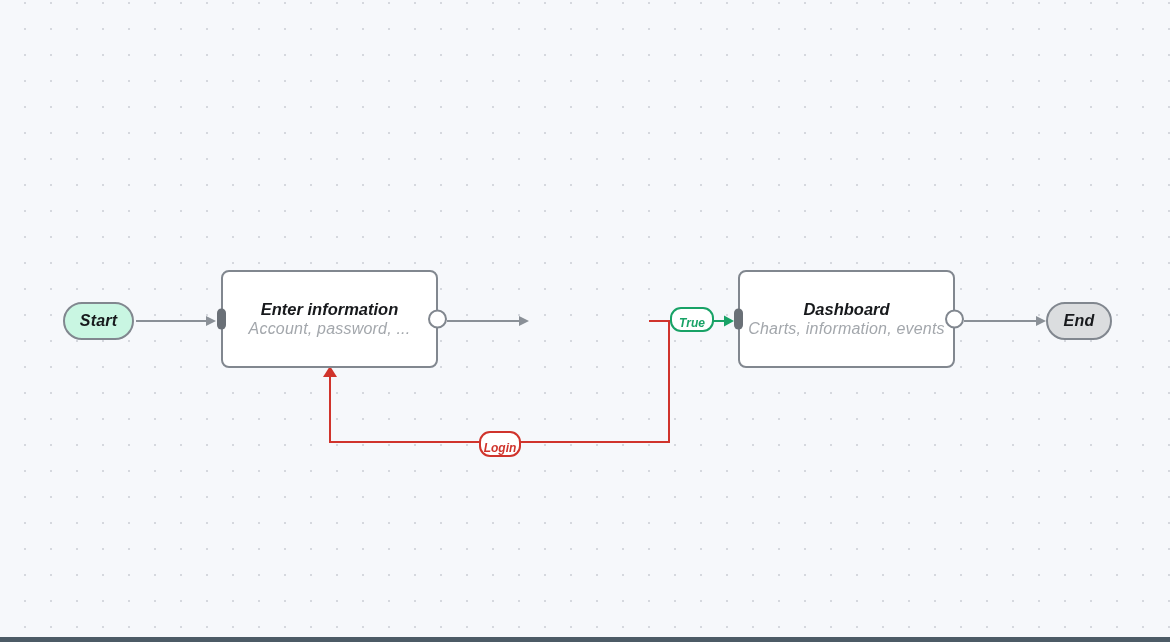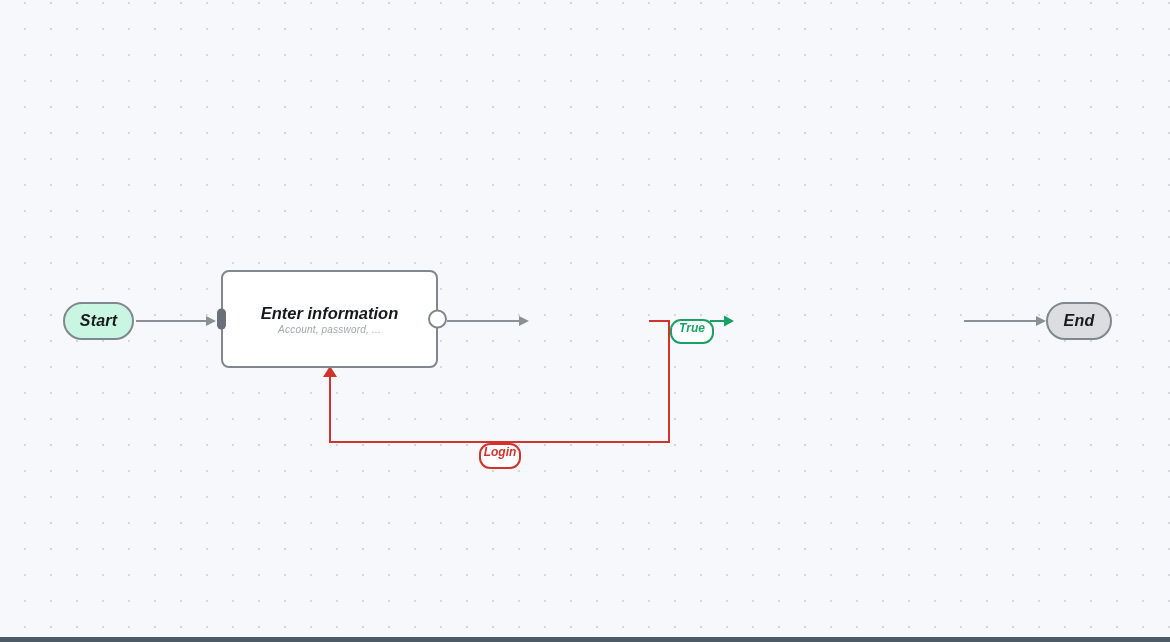--- a/index.html
+++ b/index.html
@@ -112,6 +112,12 @@
   </div>
 
 
+  <div class="node box" style="left:738px;top:270px;width:217px;height:98px;">
+    <div class="box-title">Dashboard</div>
+    <div class="box-subtitle">Charts, information, events</div>
+    <span class="port-in"></span>
+    <span class="port-out"></span>
+  </div>
 
   <div class="node pill end" style="left:1046px;top:302px;width:66px;height:38px;">
     <span>End</span>

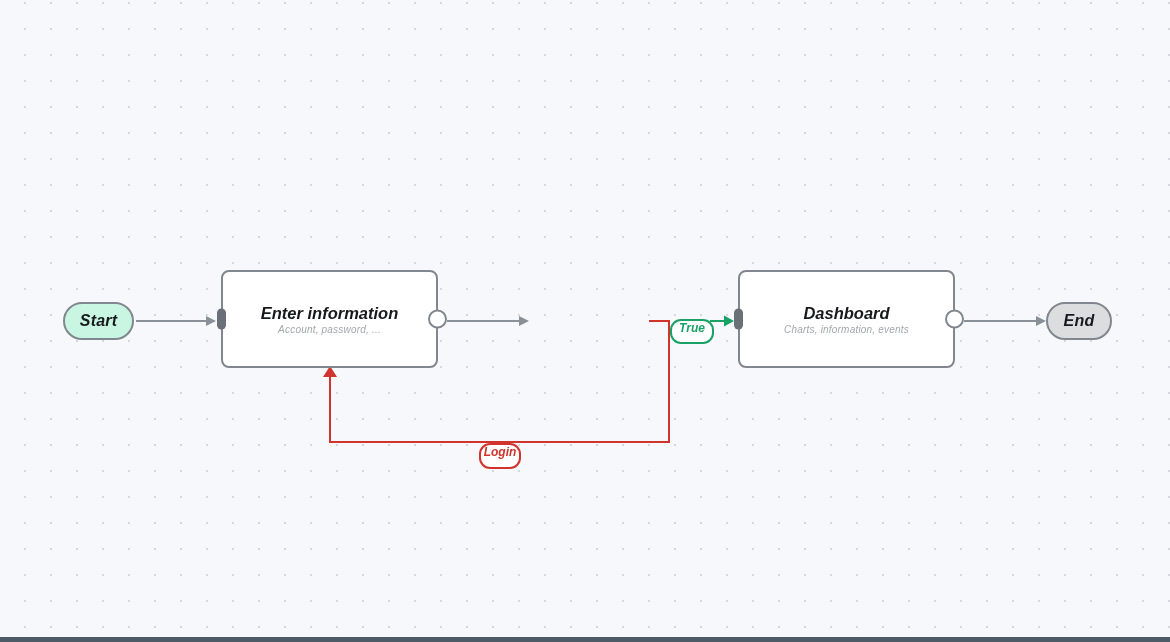--- a/index.html
+++ b/index.html
@@ -39,7 +39,7 @@
     border-radius:8px;
   }
   .box-title{font-size:16.5px;font-weight:700;color:#17191C;}
-  .box-subtitle{font-size:10px;font-weight:400;color:#A3A7AC;letter-spacing:.2px;text-align:center;}
+  .box-subtitle{font-size:16px;font-weight:400;color:#A3A7AC;letter-spacing:.2px;text-align:center;}
   .port-in{
     position:absolute;left:-6.5px;top:50%;transform:translateY(-50%);
     width:9px;height:21px;border-radius:5px;

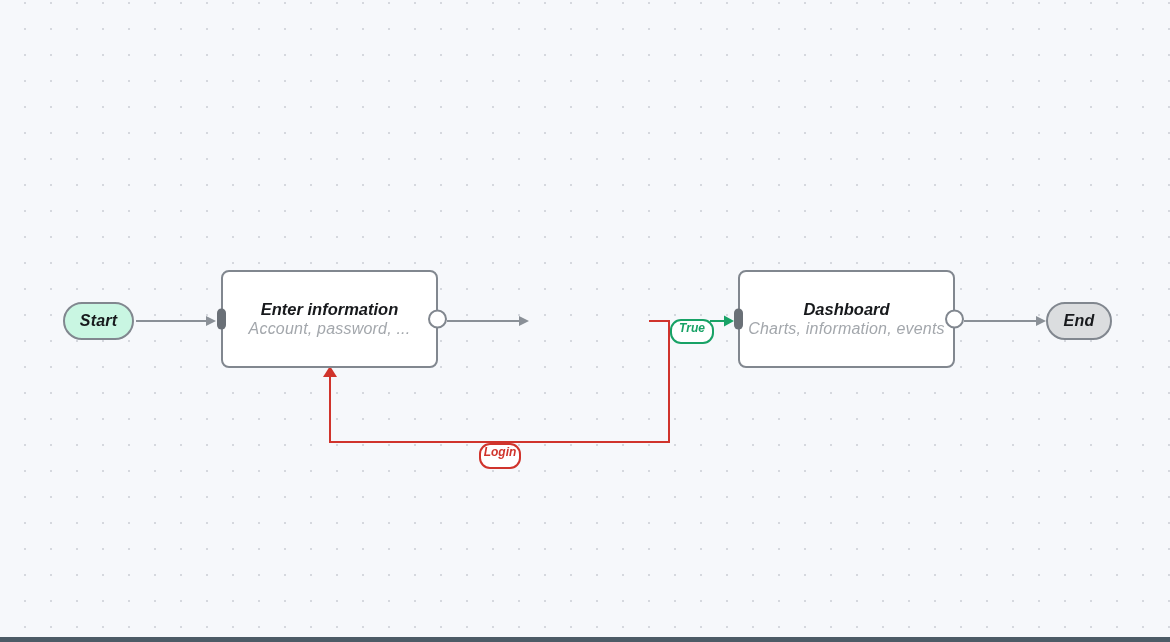--- a/index.html
+++ b/index.html
@@ -55,10 +55,10 @@
   .diamond-label{position:relative;font-size:16.5px;font-weight:700;color:#17191C;}
   .edge-pill{
     position:absolute;
-    display:flex;align-items:flex-start;justify-content:center;
+    display:flex;align-items:flex-end;justify-content:center;
     background:#FFFFFF;
     border-radius:11px;
-    font-size:12px;font-weight:700;margin-top:12px;
+    font-size:12px;font-weight:700;
   }
   .edge-pill.true{width:40px;height:21px;border:2px solid #18A266;color:#18A266;}
   .edge-pill.fail{width:38px;height:22px;border:2px solid #D0342C;color:#D0342C;}

